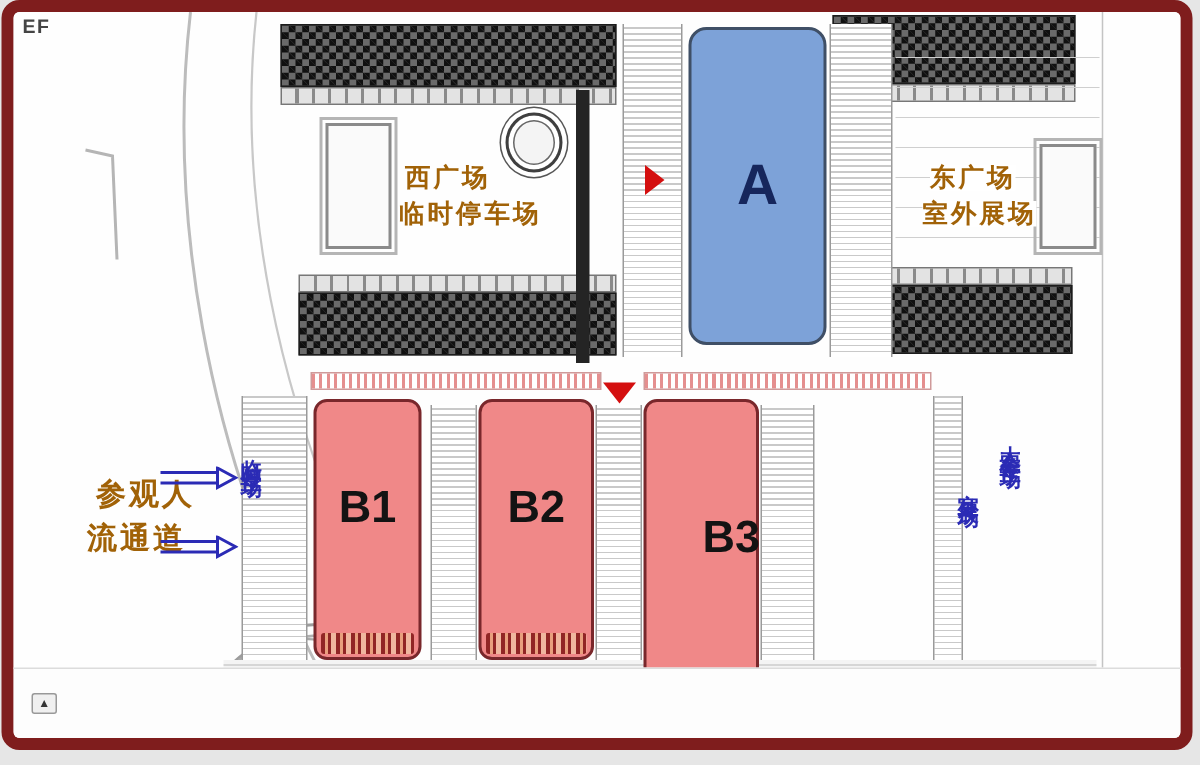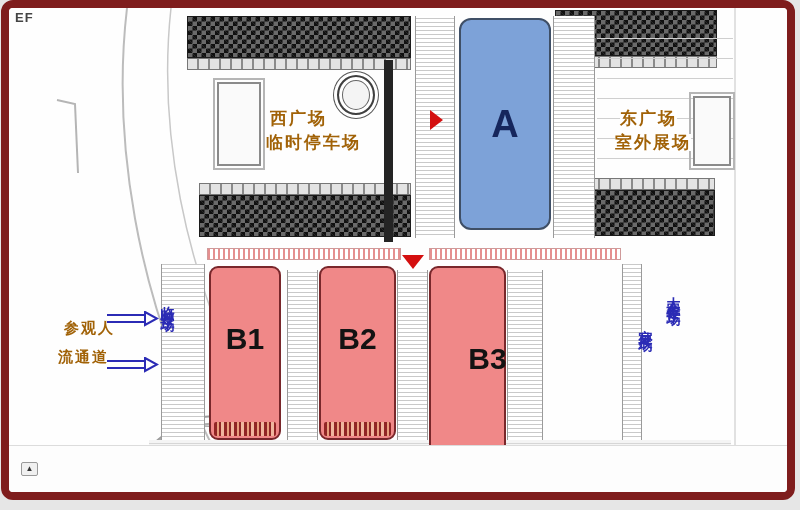--- a/index.html
+++ b/index.html
@@ -81,7 +81,7 @@
   
   .blue{color:#a16207;font-weight:bold;letter-spacing:2px;}
   .zh{font-size:17px;line-height:1;}
-  .zh-s{font-size:15px;line-height:1;}
+  .zh-s{font-size:20px;line-height:1;}
   .vtext{
     writing-mode:vertical-rl;text-orientation:upright;
     font-size:14px;font-weight:bold;color:#2b2bb5;letter-spacing:3px;line-height:1;

